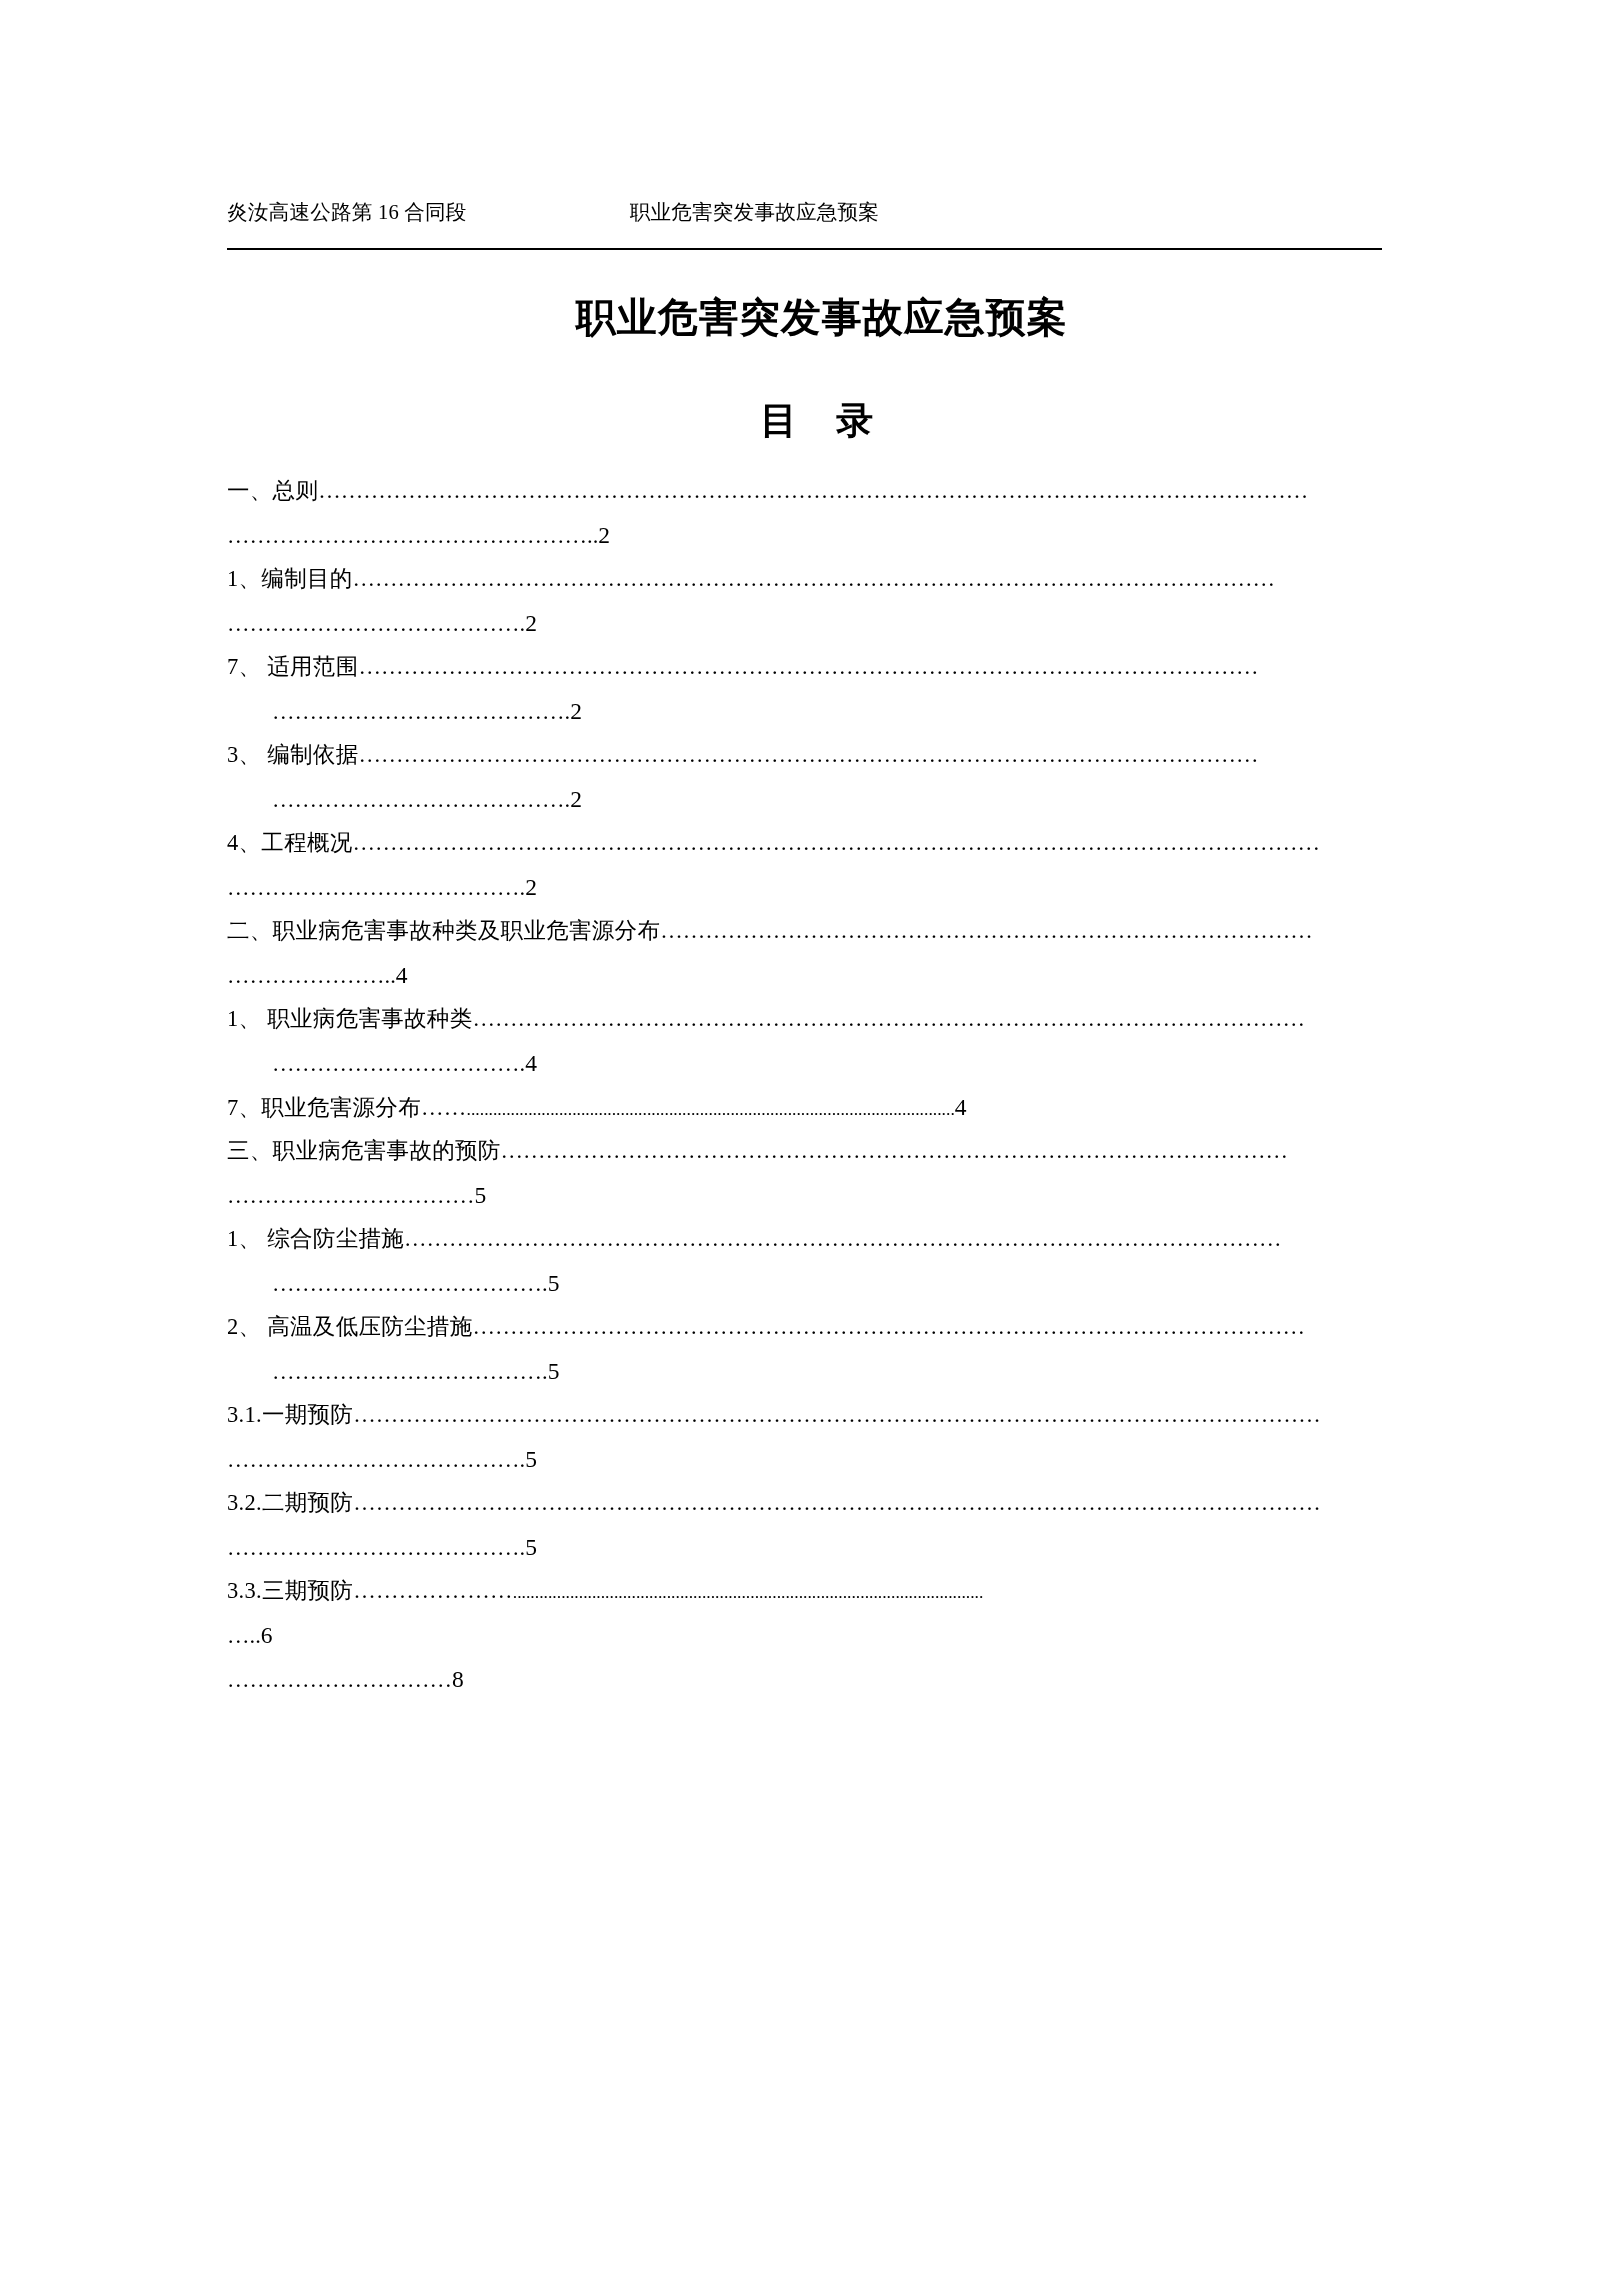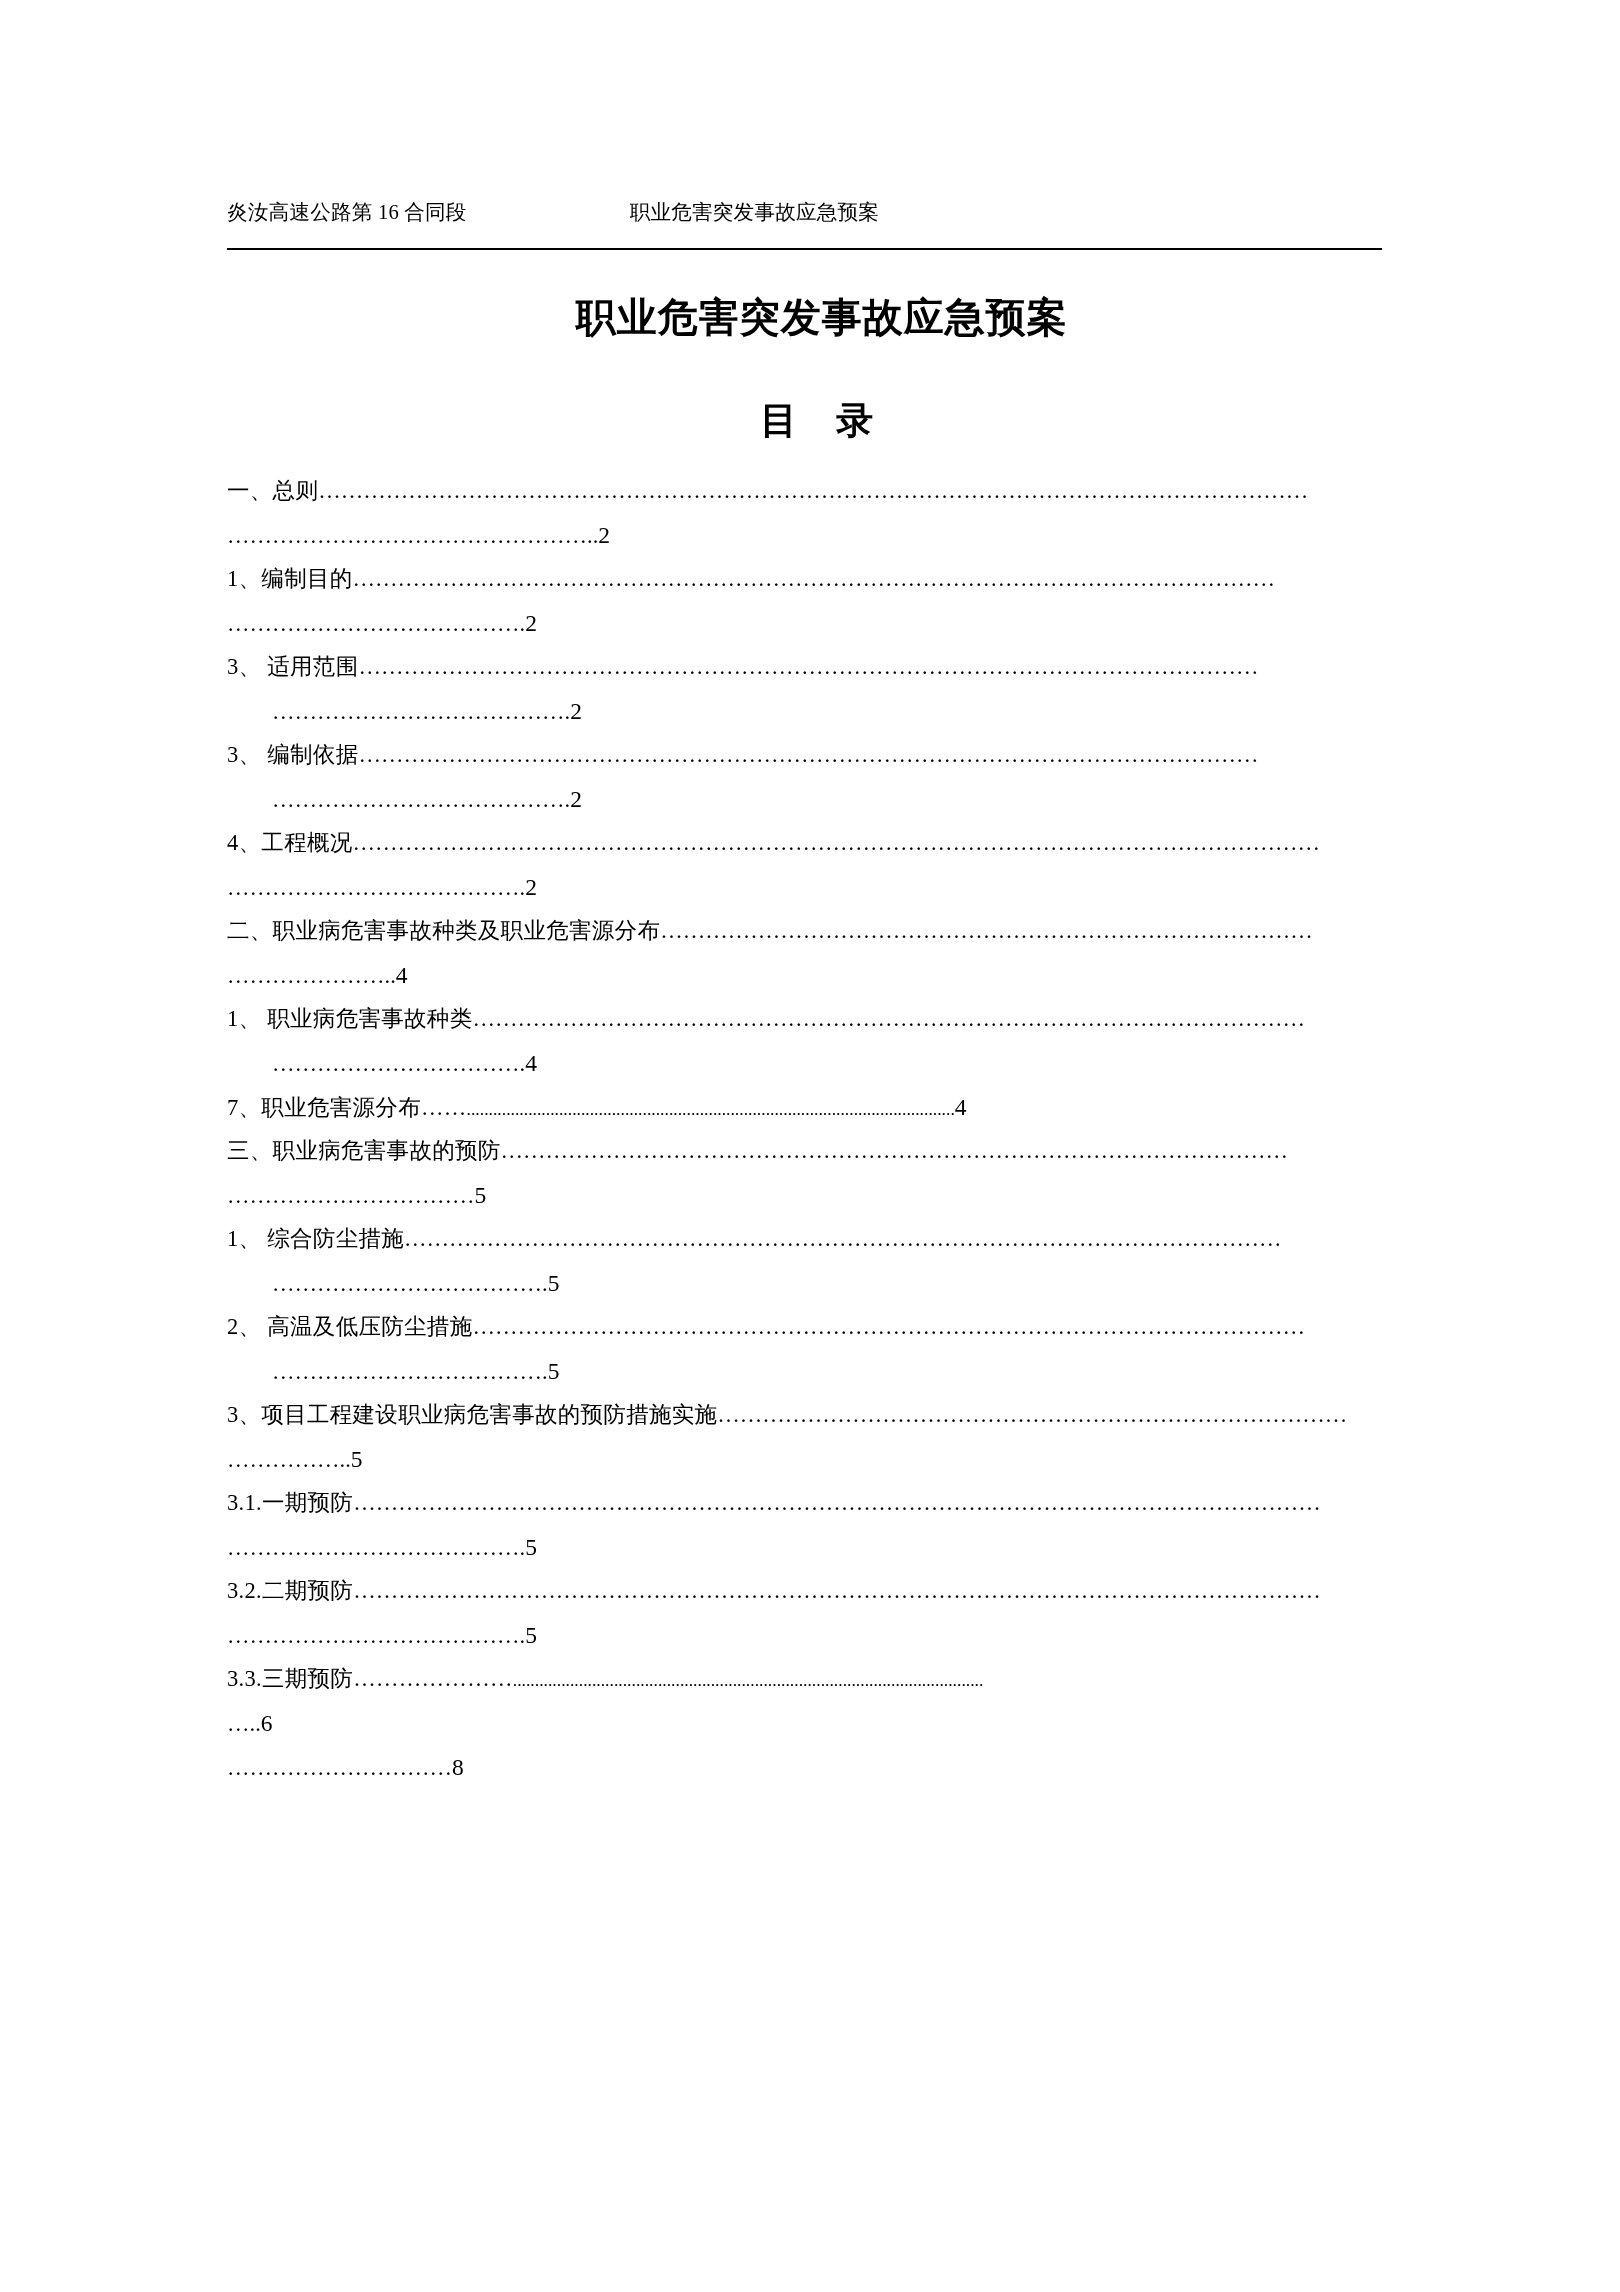--- a/index.html
+++ b/index.html
@@ -155,7 +155,7 @@
         <div class="line indent-0"><span class="dots">………………………………….</span><span class="pg">2</span></div>
       </div>
       <div class="toc-entry">
-        <div class="line"><span class="lbl">3、 适用范围</span><span class="dots">…………………………………………………………………………………………………………</span></div>
+        <div class="line"><span class="lbl">7、 适用范围</span><span class="dots">…………………………………………………………………………………………………………</span></div>
         <div class="line indent-1"><span class="dots">………………………………….</span><span class="pg">2</span></div>
       </div>
       <div class="toc-entry">

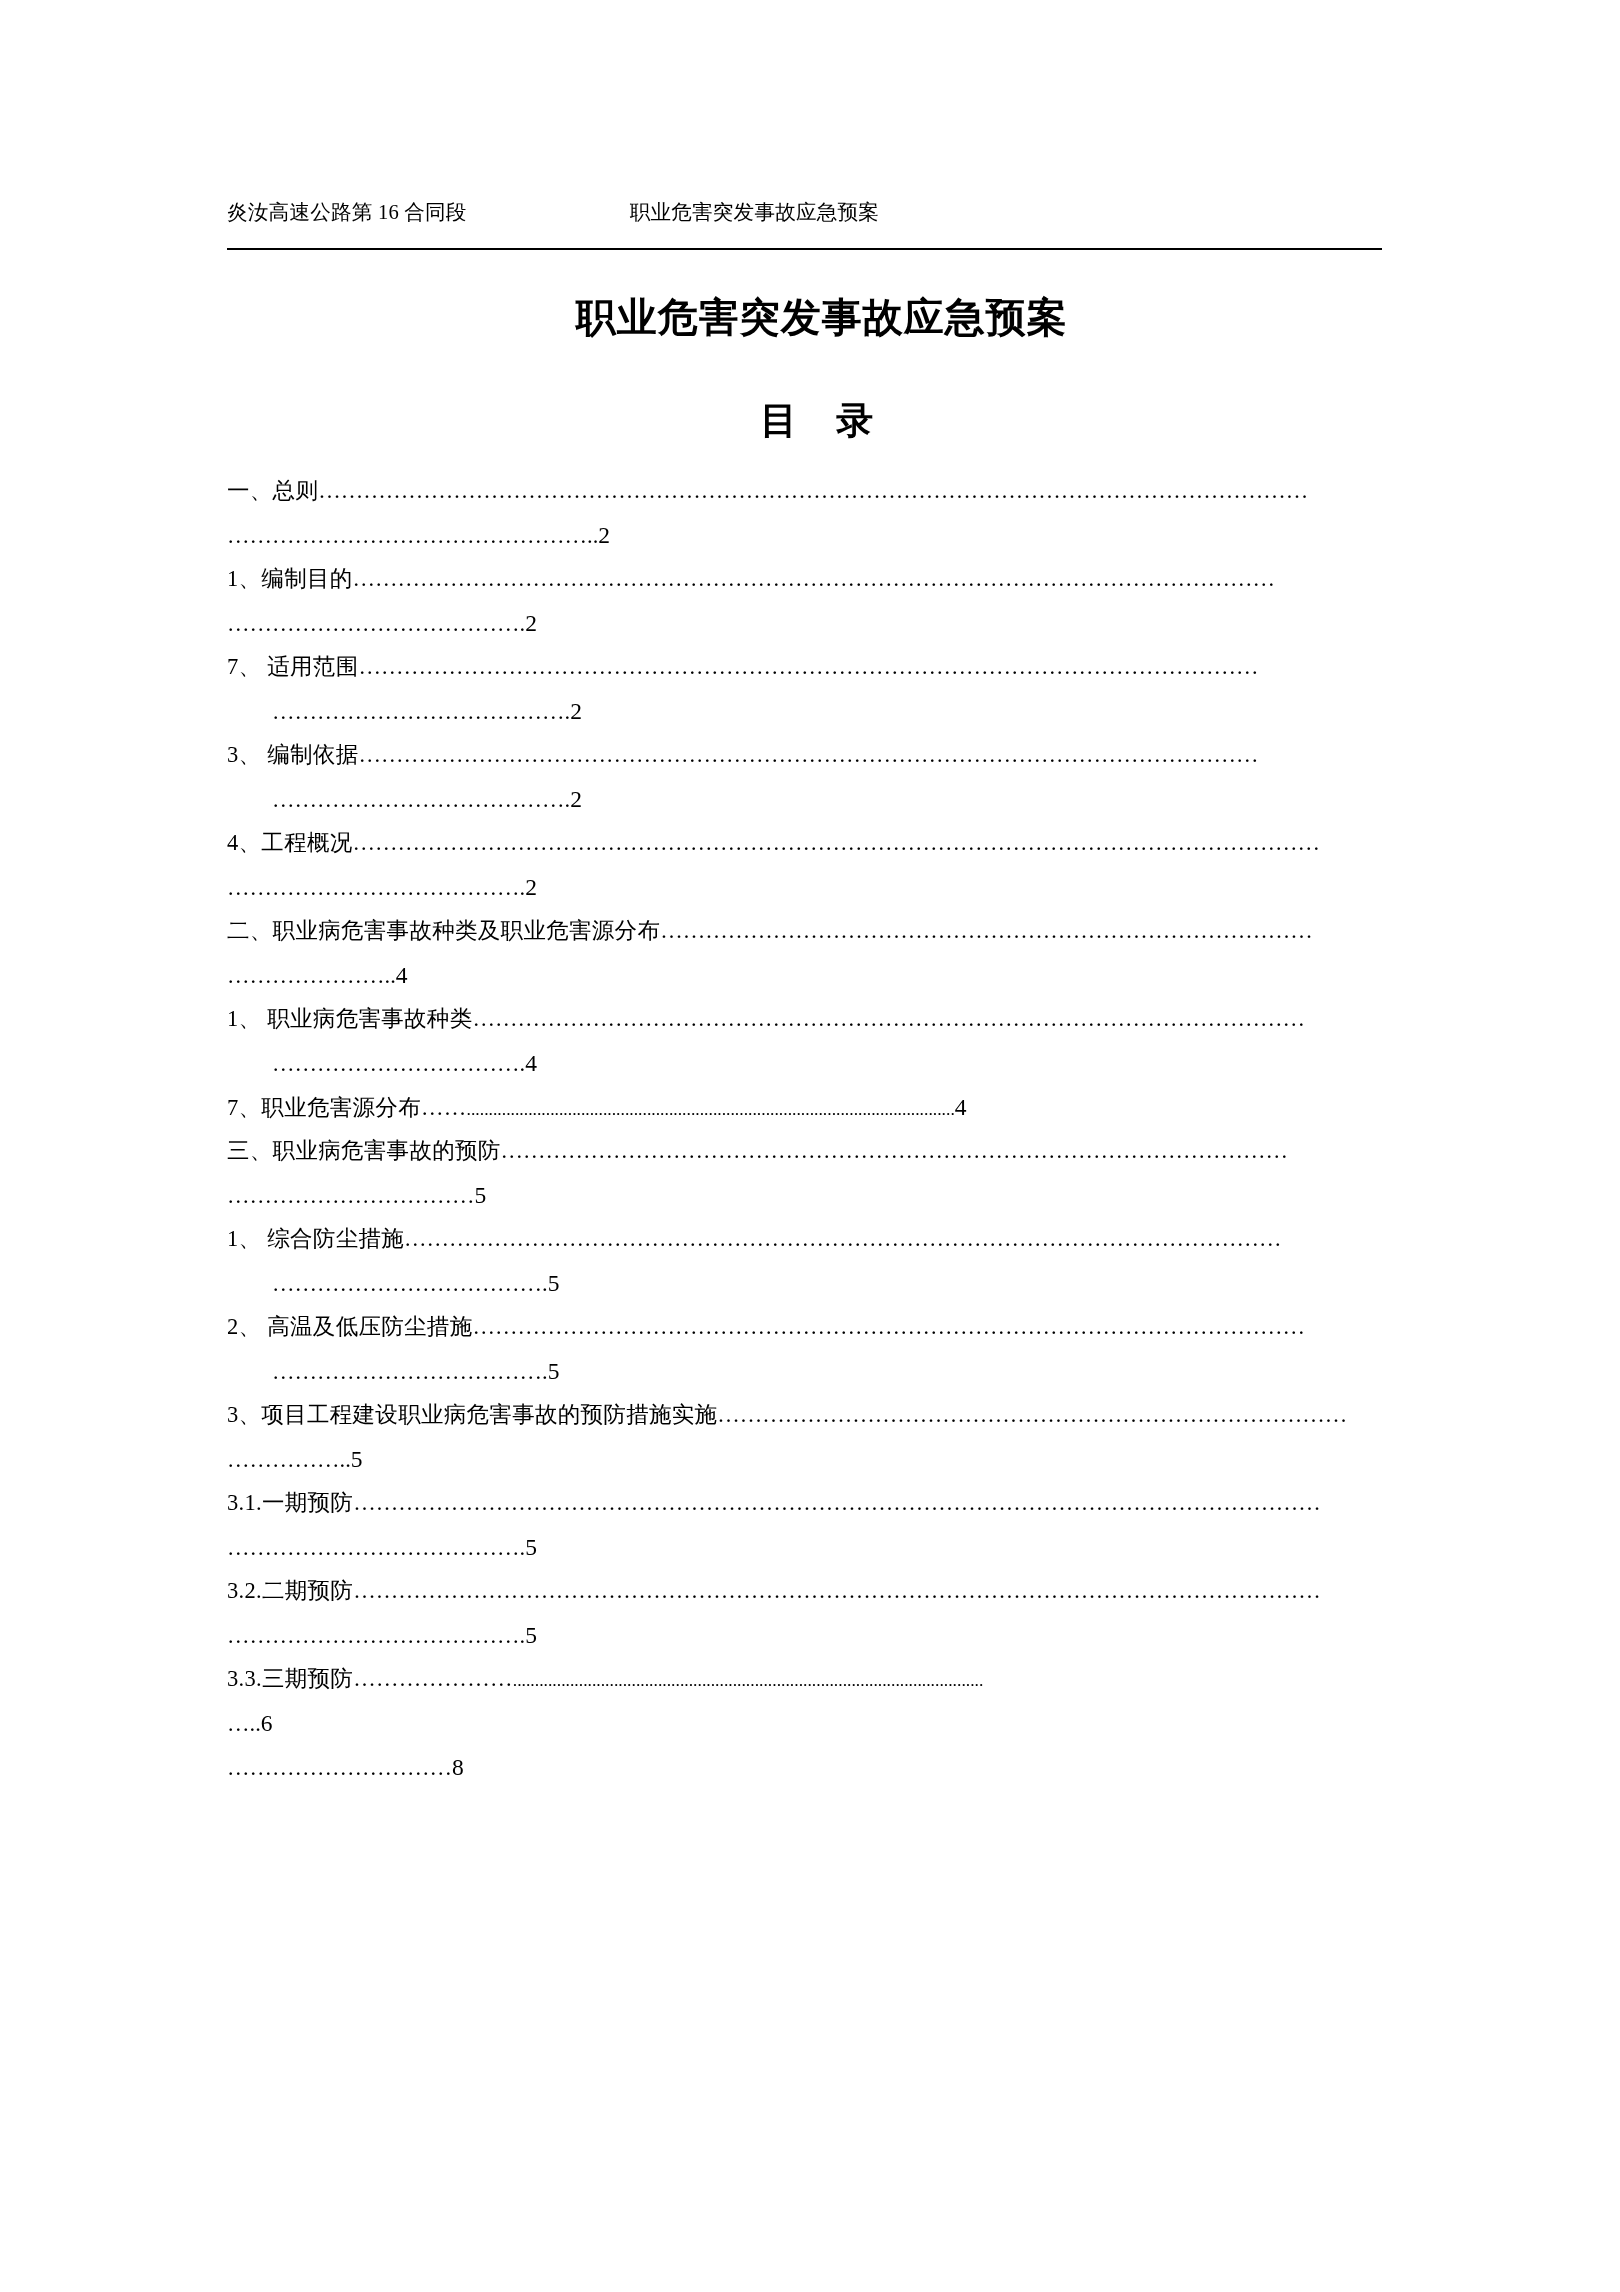--- a/index.html
+++ b/index.html
@@ -190,10 +190,6 @@
         <div class="line indent-1"><span class="dots">……………………………….</span><span class="pg">5</span></div>
       </div>
       <div class="toc-entry">
-        <div class="line"><span class="lbl">3、项目工程建设职业病危害事故的预防措施实施</span><span class="dots">…………………………………………………………………………</span></div>
-        <div class="line indent-0"><span class="dots">……………..</span><span class="pg">5</span></div>
-      </div>
-      <div class="toc-entry">
         <div class="line"><span class="lbl">3.1.一期预防</span><span class="dots">…………………………………………………………………………………………………………………</span></div>
         <div class="line indent-0"><span class="dots">………………………………….</span><span class="pg">5</span></div>
       </div>

